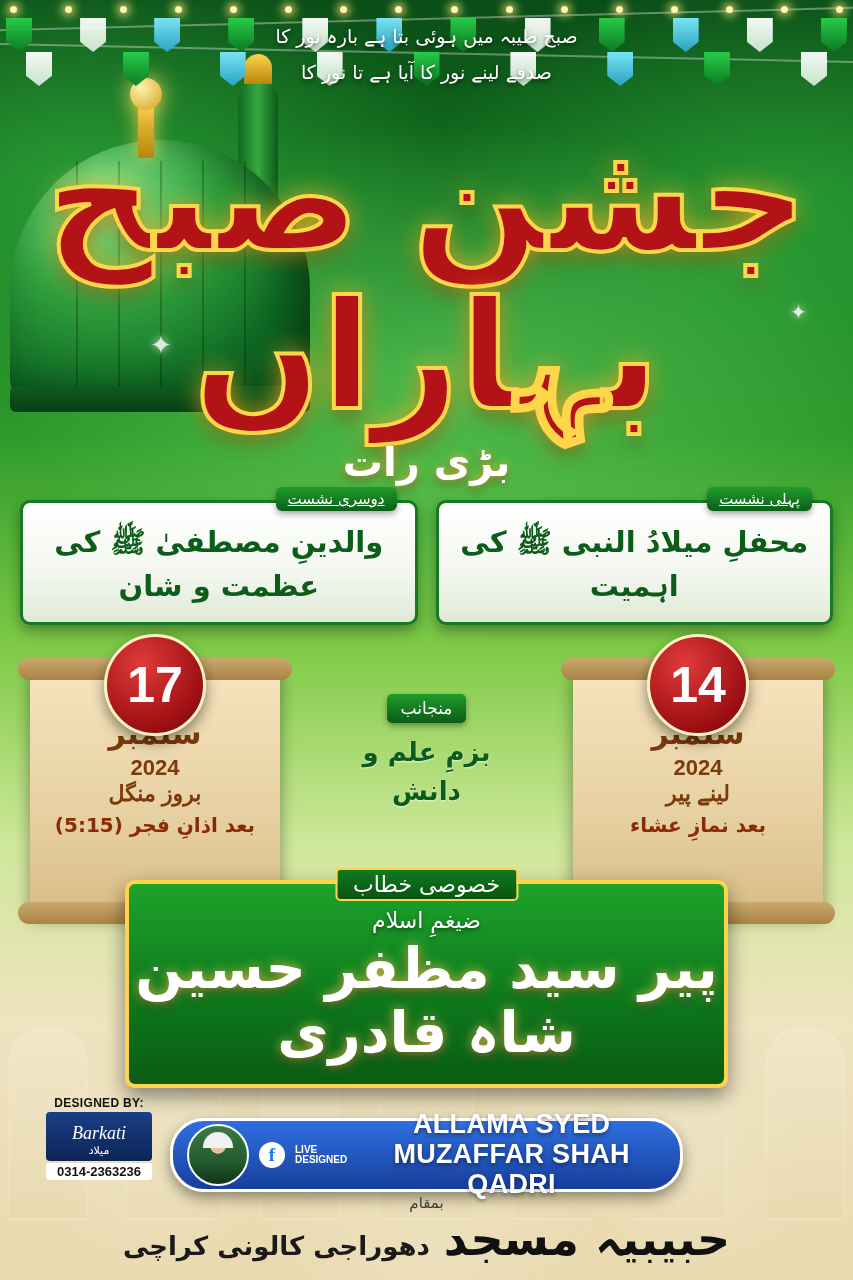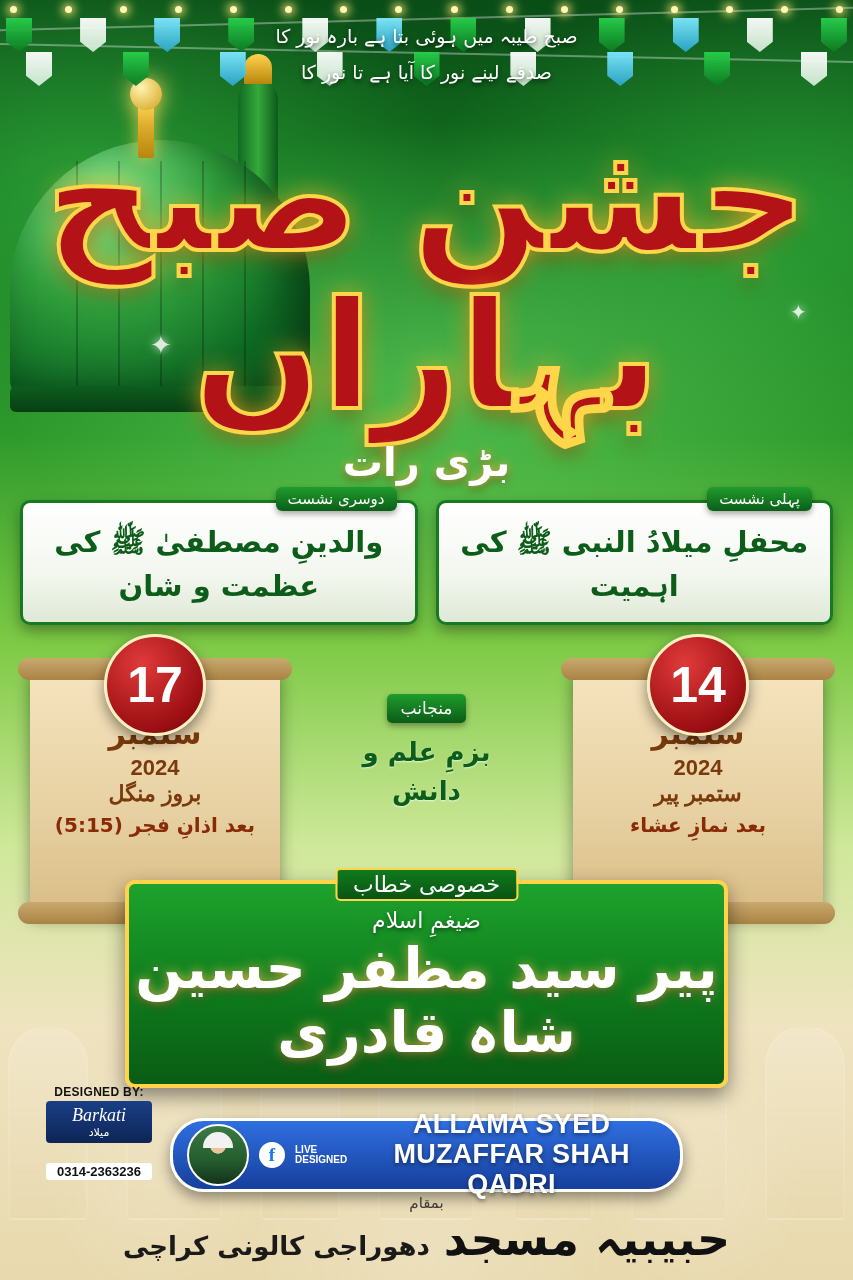--- a/index.html
+++ b/index.html
@@ -151,6 +151,7 @@
     color:#fff;font-size:15px;padding:3px 12px;border-radius:6px;
     font-family:"DejaVu Sans",sans-serif;
     box-shadow:0 3px 6px rgba(0,0,0,.35);
+    text-decoration:underline;
   }
   .session .txt{
     font-family:"DejaVu Sans",sans-serif;

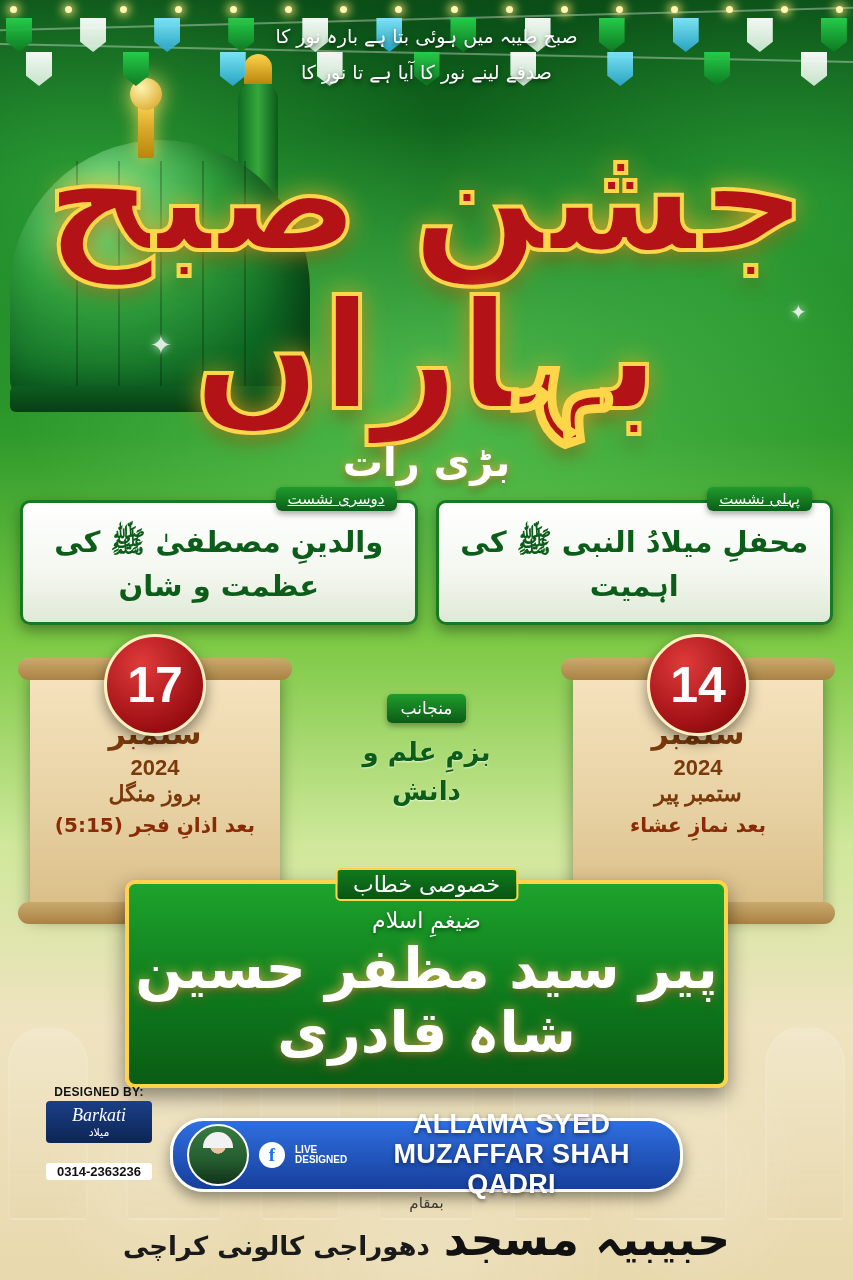--- a/index.html
+++ b/index.html
@@ -411,7 +411,7 @@
       <div class="badge">14</div>
       <div class="d-month">ستمبر</div>
       <div class="d-year">2024</div>
-      <div class="d-year">ستمبر پیر</div>
+      <div class="d-year">لینے پیر</div>
       <div class="d-time">بعد نمازِ عشاء</div>
     </div>
 

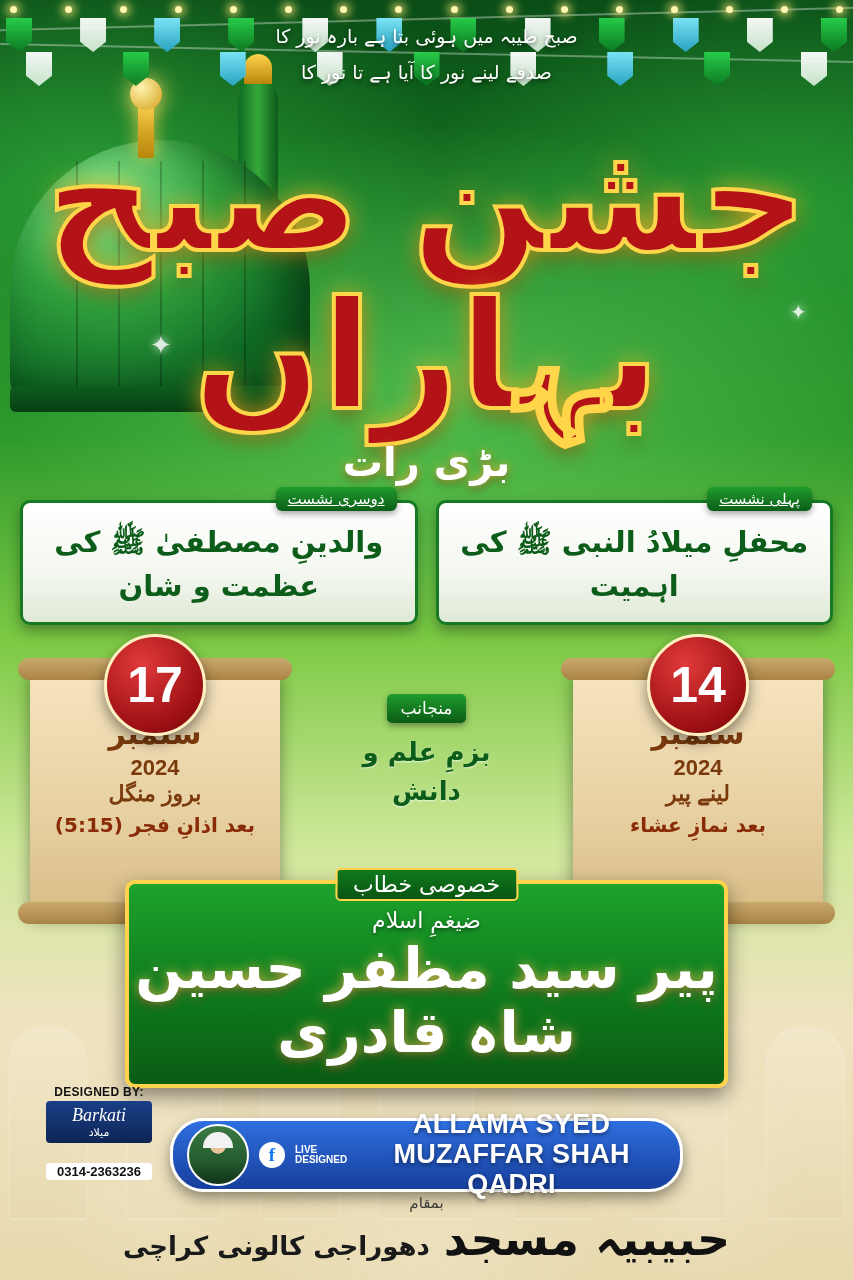--- a/index.html
+++ b/index.html
@@ -248,7 +248,7 @@
     margin-top:2px;background:linear-gradient(180deg,#1a3f86,#0d2555);
     border-radius:4px;padding:4px 2px;color:#fff;
   }
-  .designer .brand{font-family:"Liberation Serif",serif;font-size:18px;font-style:italic;}
+  .designer .brand{font-family:"Liberation Serif",serif;font-size:18px;font-style:italic;margin-top:7px;}
   .designer .brand-ur{font-family:"DejaVu Sans",sans-serif;font-size:11px;}
   .designer .phone{
     margin-top:20px;font-size:13px;font-weight:bold;color:#111;background:#fff;

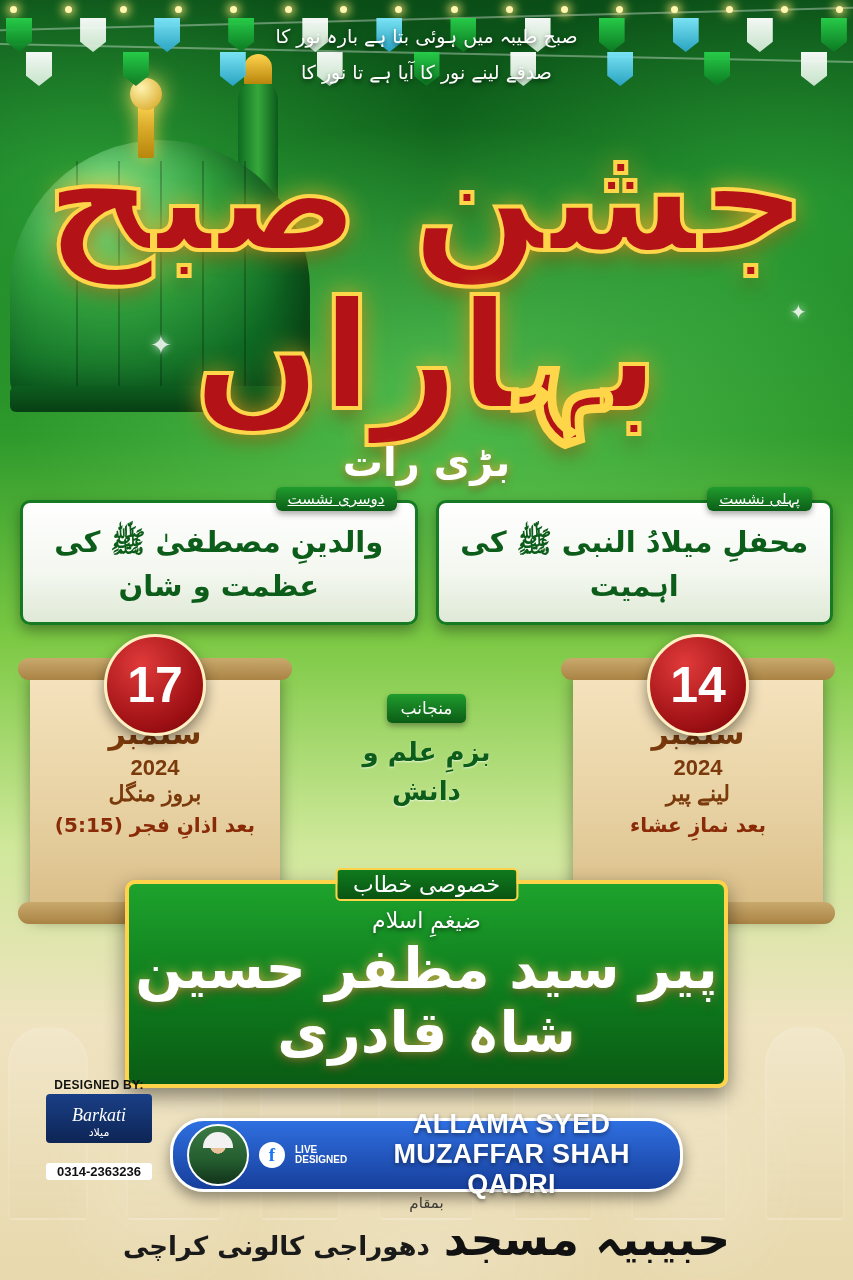--- a/index.html
+++ b/index.html
@@ -251,7 +251,7 @@
   .designer .brand{font-family:"Liberation Serif",serif;font-size:18px;font-style:italic;margin-top:7px;}
   .designer .brand-ur{font-family:"DejaVu Sans",sans-serif;font-size:11px;}
   .designer .phone{
-    margin-top:20px;font-size:13px;font-weight:bold;color:#111;background:#fff;
+    margin-top:2px;font-size:13px;font-weight:bold;color:#111;background:#fff;
     border-radius:3px;padding:1px 0;
   }
 

